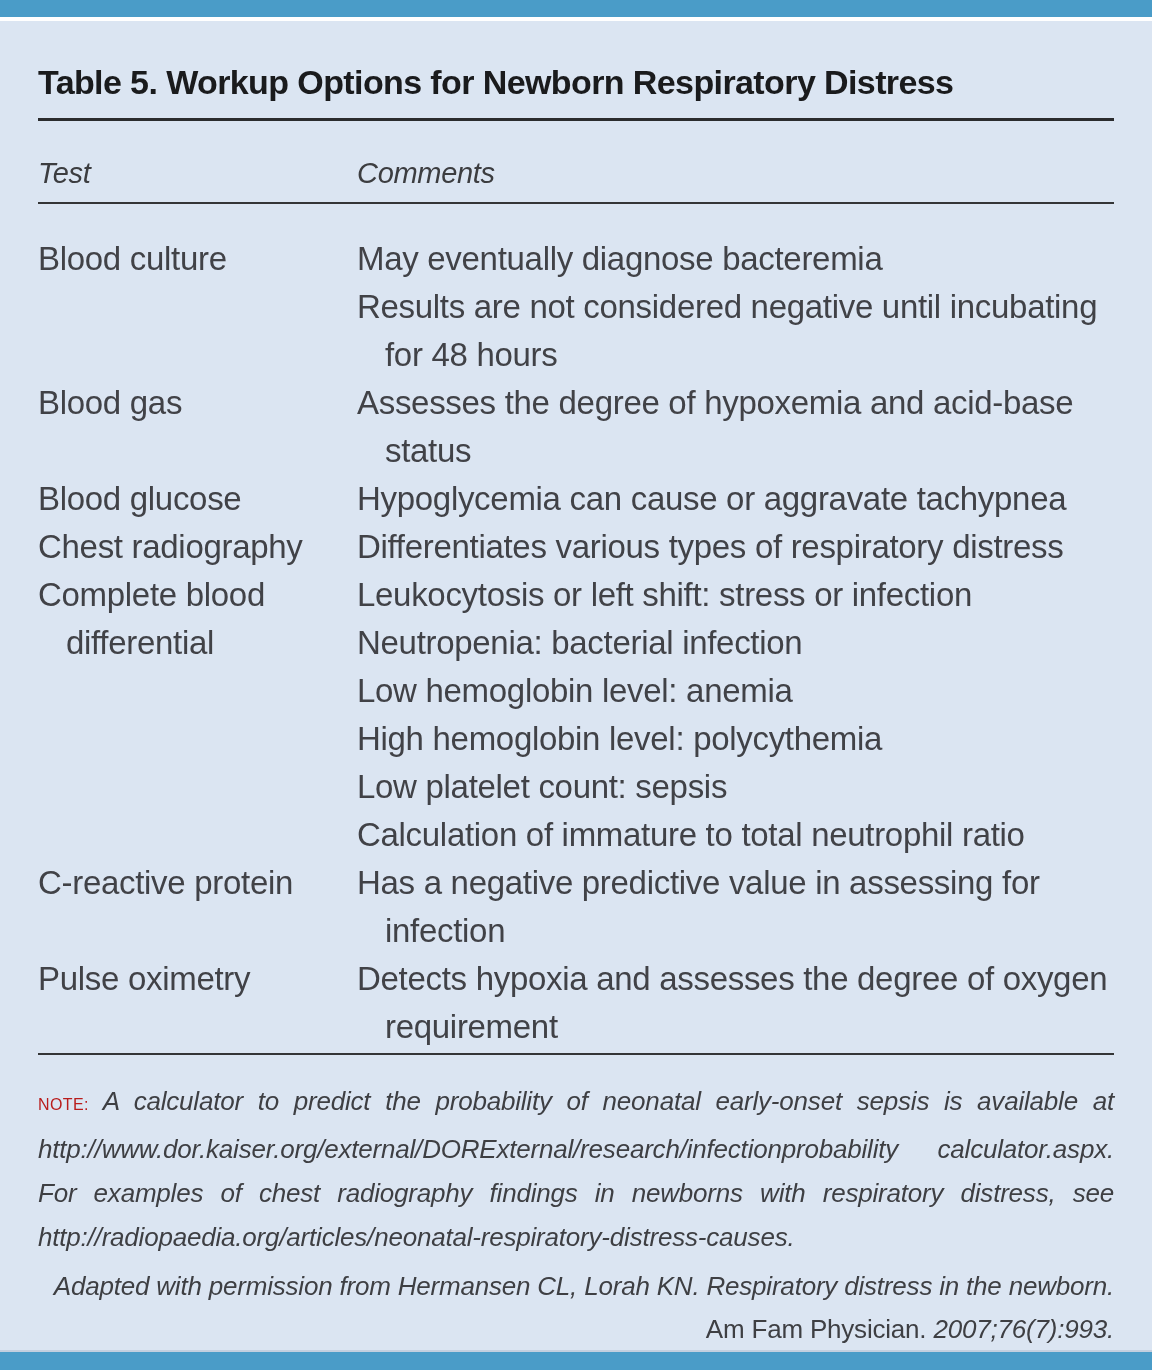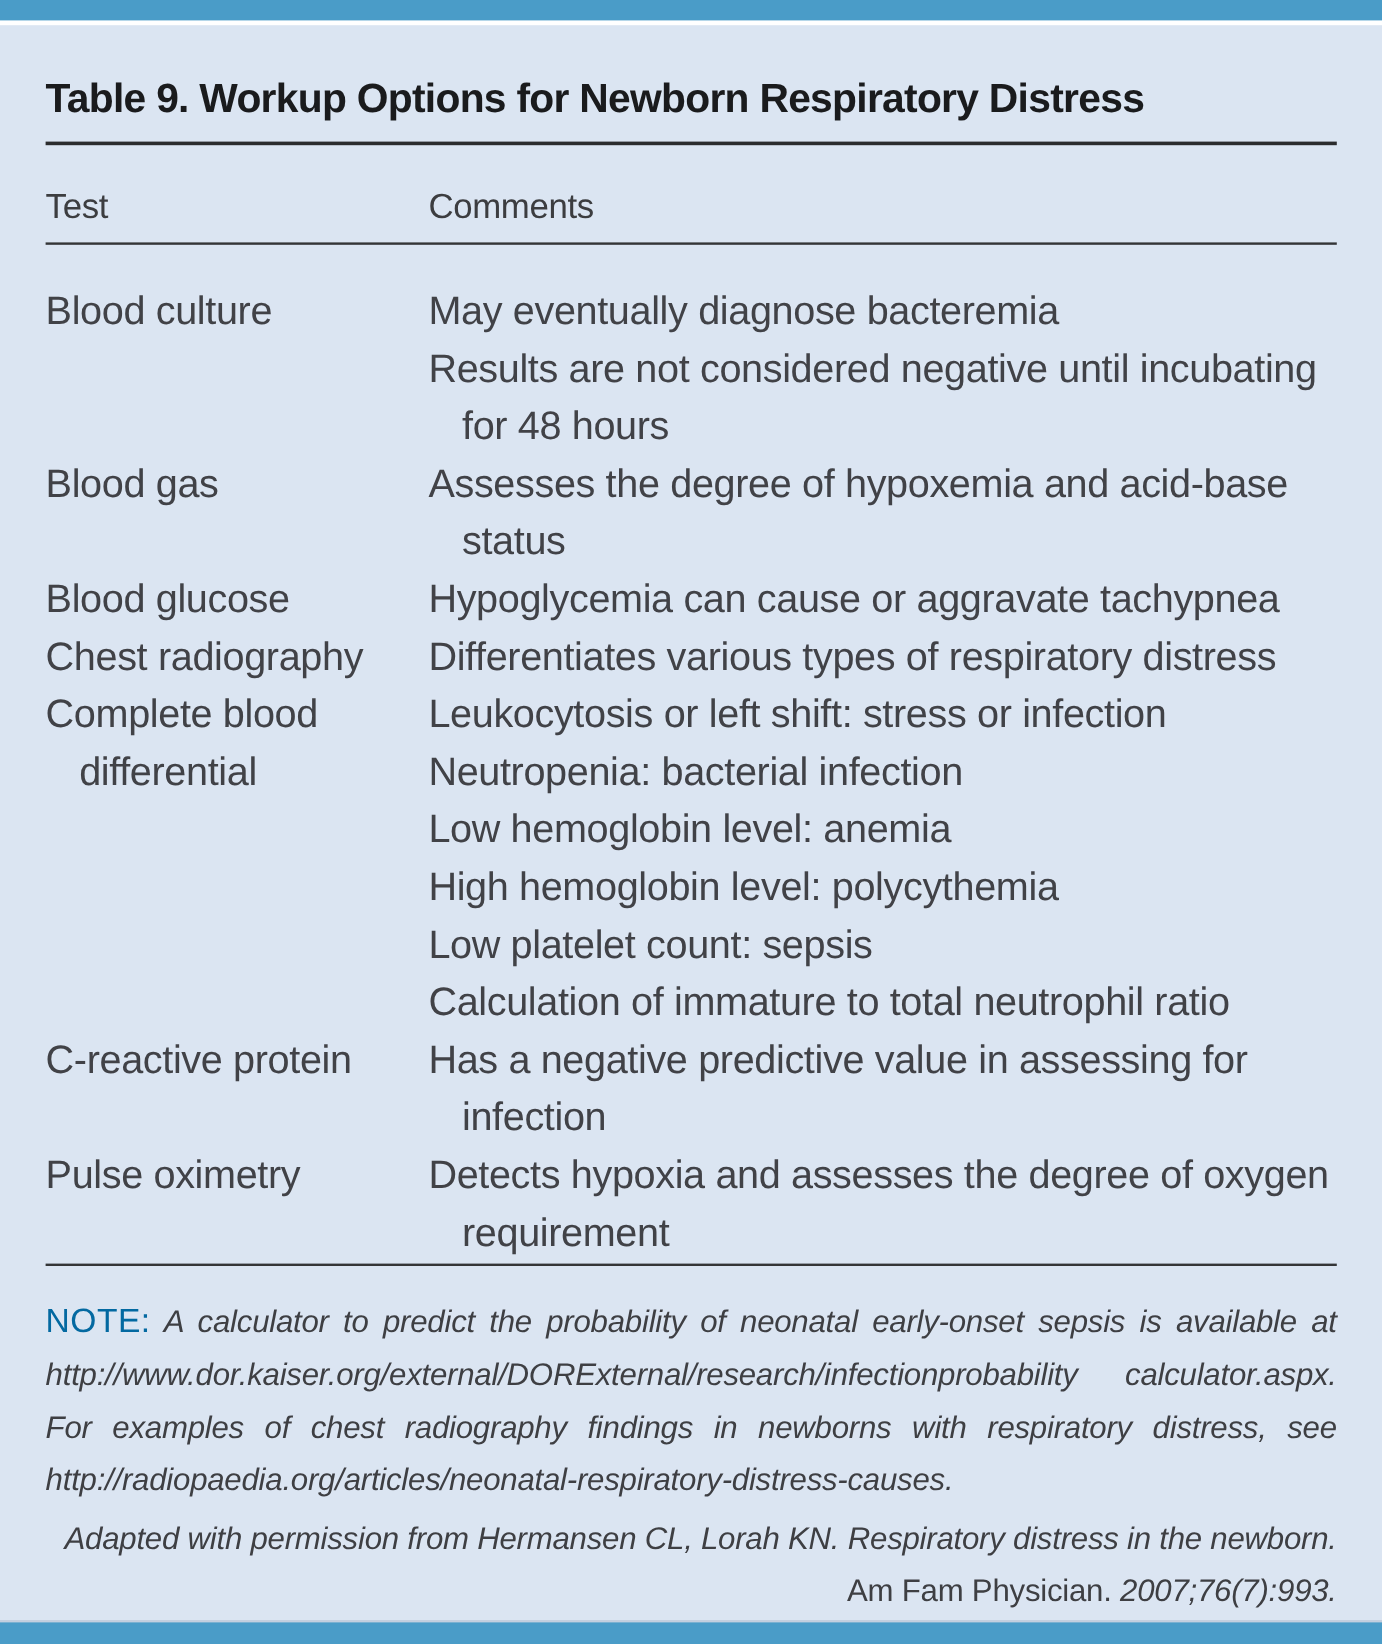--- a/index.html
+++ b/index.html
@@ -77,7 +77,7 @@
 
 <div class="panel">
 
-  <div class="title">Table 9. Workup Options for Newborn Respiratory Distress</div>
+  <div class="title">Table 5. Workup Options for Newborn Respiratory Distress</div>
 
   <div class="rule-heavy"></div>
 

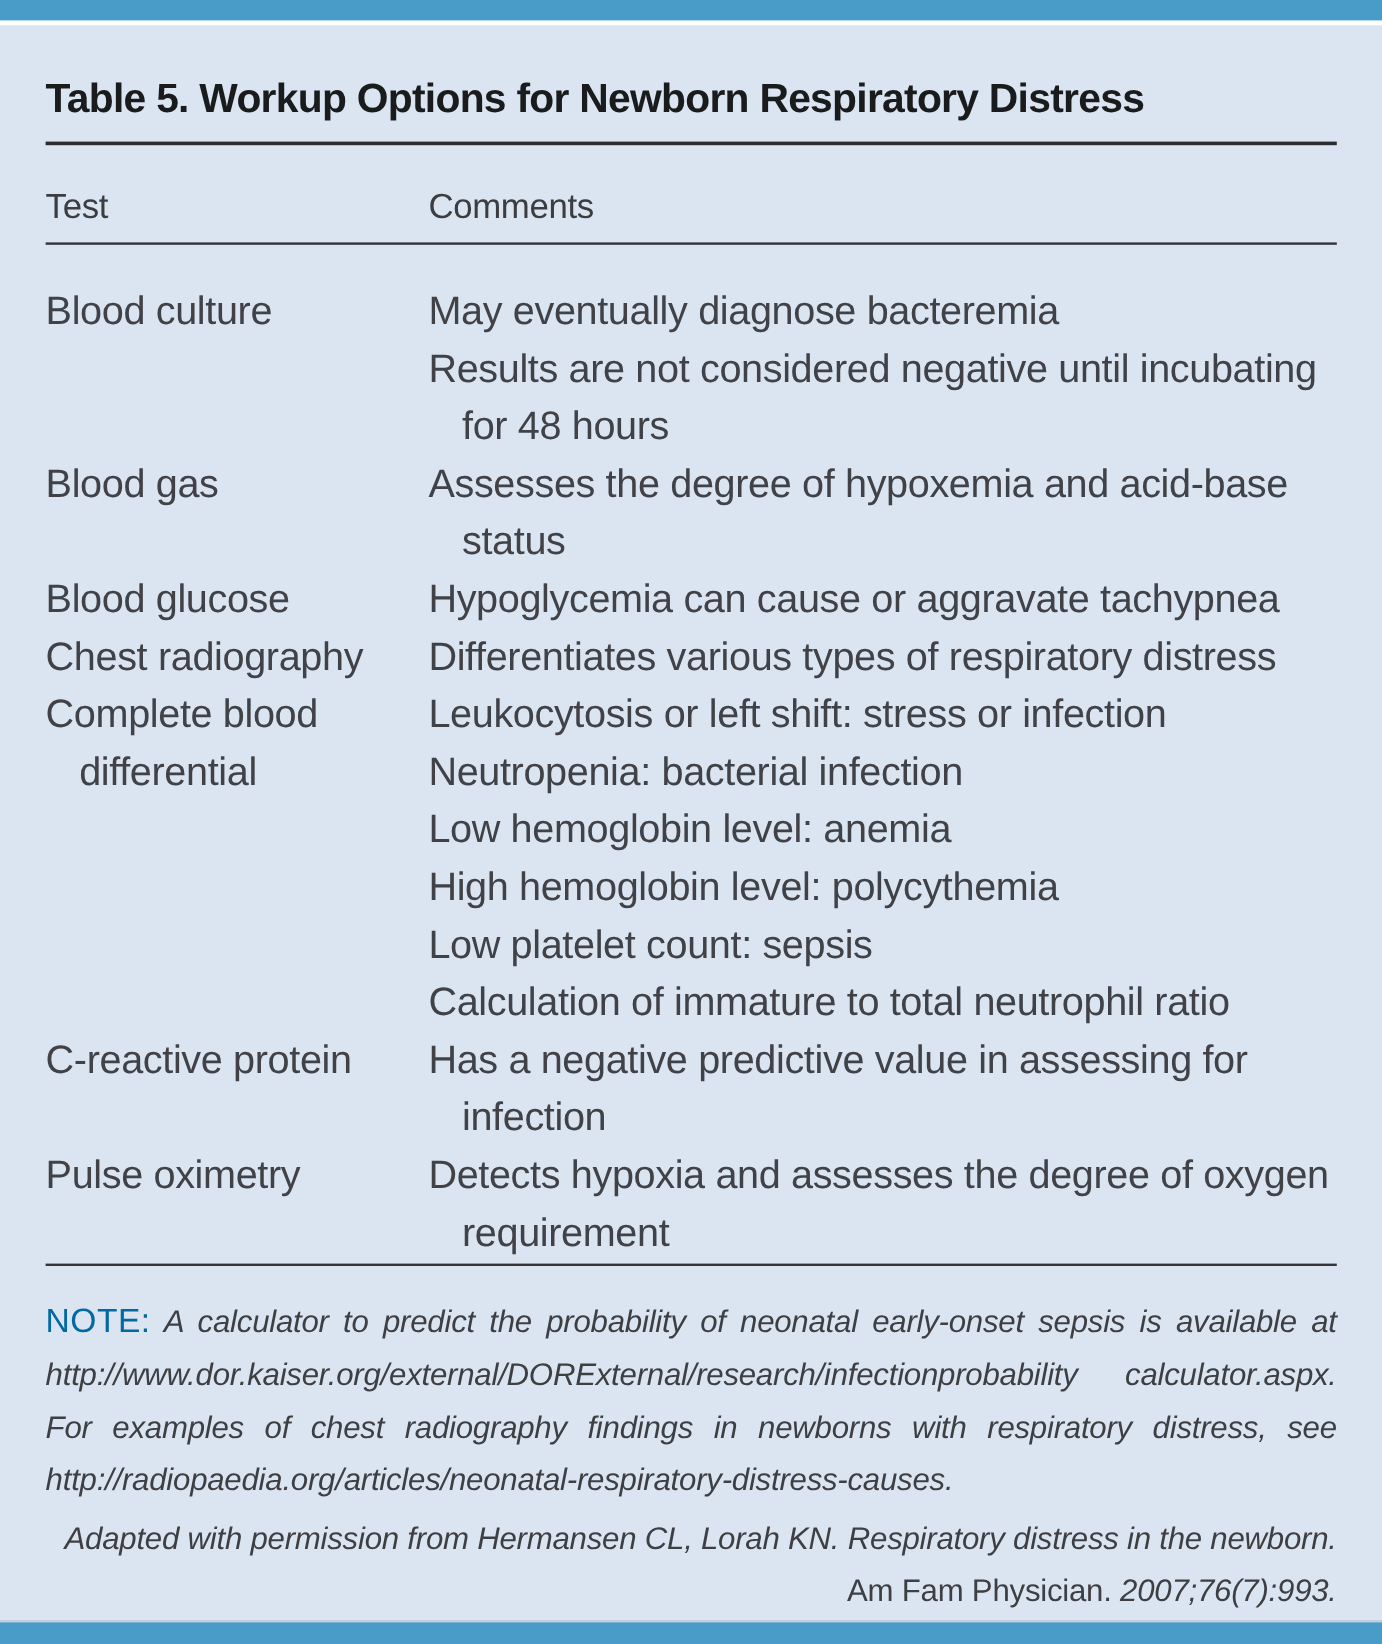--- a/index.html
+++ b/index.html
@@ -38,6 +38,7 @@
     margin-top: 34px;
     display: grid; grid-template-columns: 319px 1fr;
     font-size: 29px; line-height: 36px;
+    font-style: italic;
     color: #3c3d40;
     letter-spacing: -0.3px;
   }

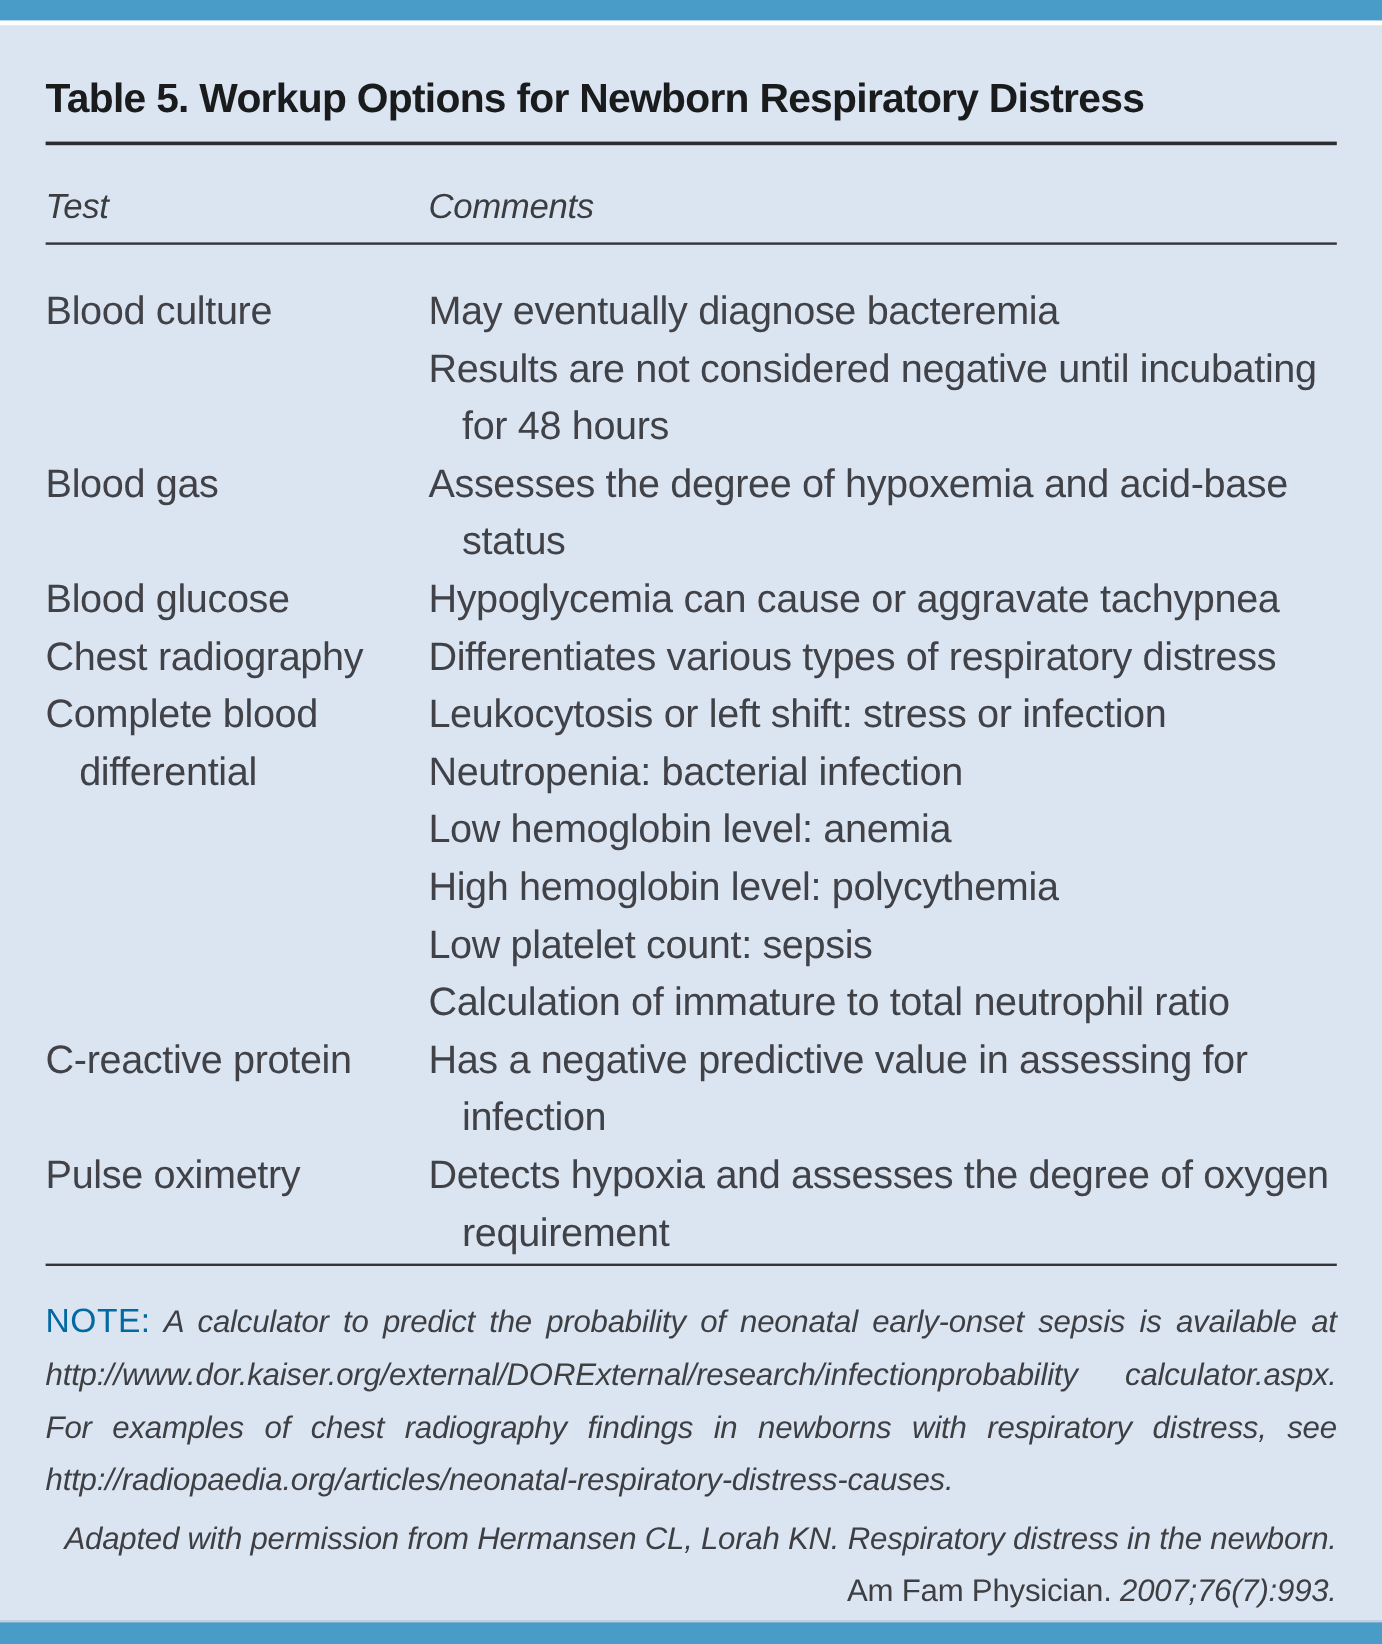--- a/index.html
+++ b/index.html
@@ -65,9 +65,9 @@
   .footnote.citation { margin-top: 6px; line-height: 43px; text-align: right; }
   .note-label {
     font-style: normal;
-    font-size: 28px;
+    font-size: 16px;
     letter-spacing: 0.4px;
-    color: #0369a1;
+    color: #b91c1c;
   }
   .seg-roman { font-style: normal; }
 </style>

